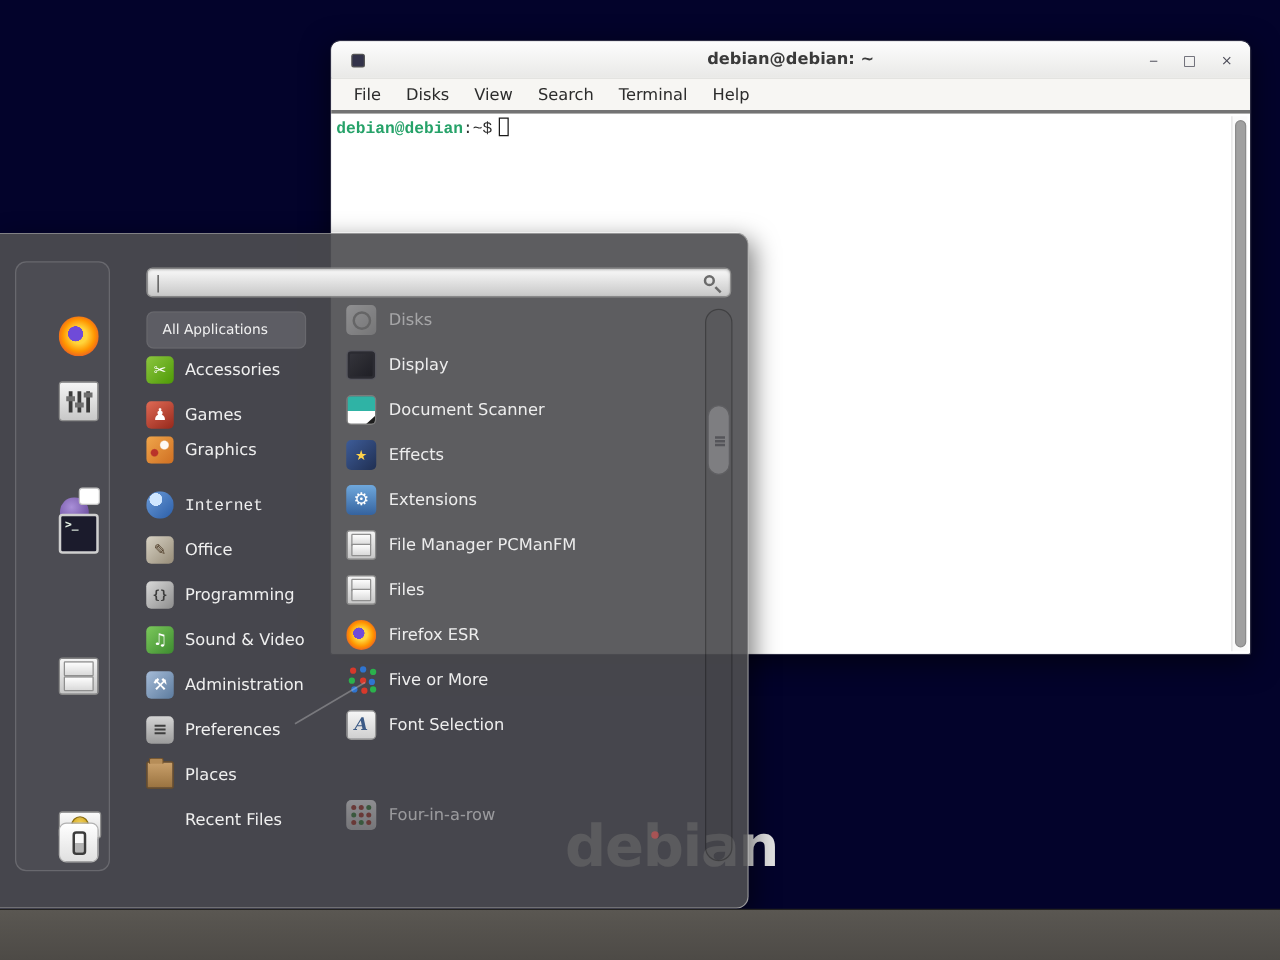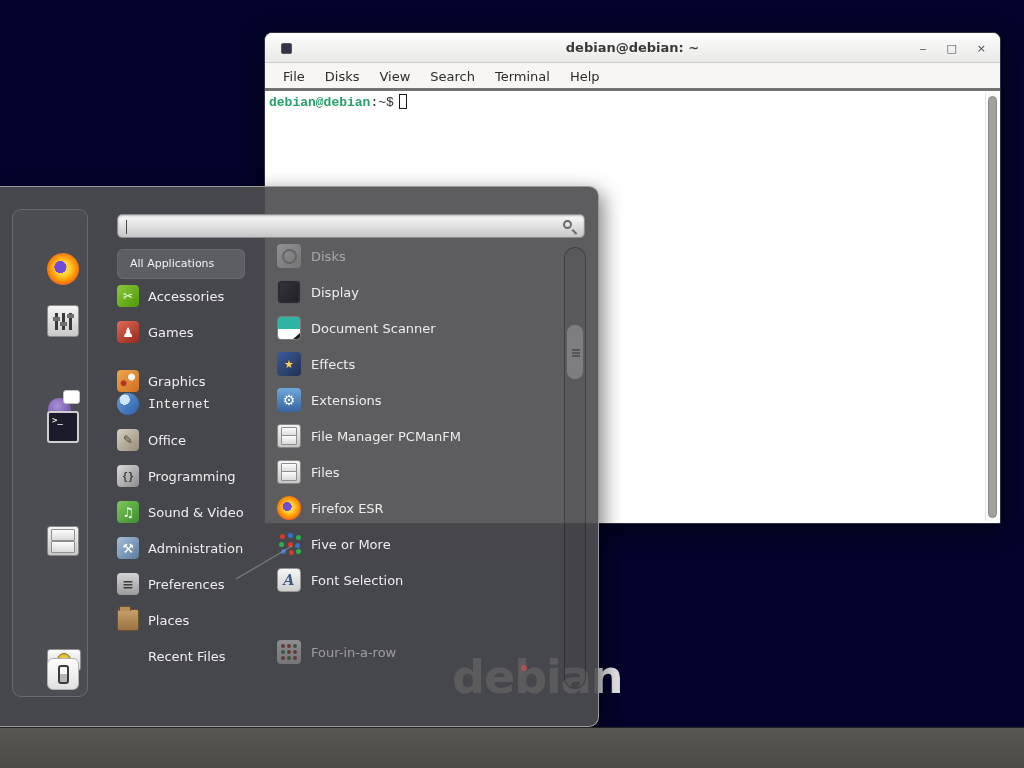--- a/index.html
+++ b/index.html
@@ -244,7 +244,7 @@
       <span class="ci cat-games">♟</span>
       <span class="cat-label">Games</span>
       </div>
-    <div class="cat-row" style="top:176px;text-align:right;">
+    <div class="cat-row" style="top:155px;text-align:right;">
       <span class="ci cat-graphics"></span>
       <span class="cat-label">Graphics</span>
       </div>

